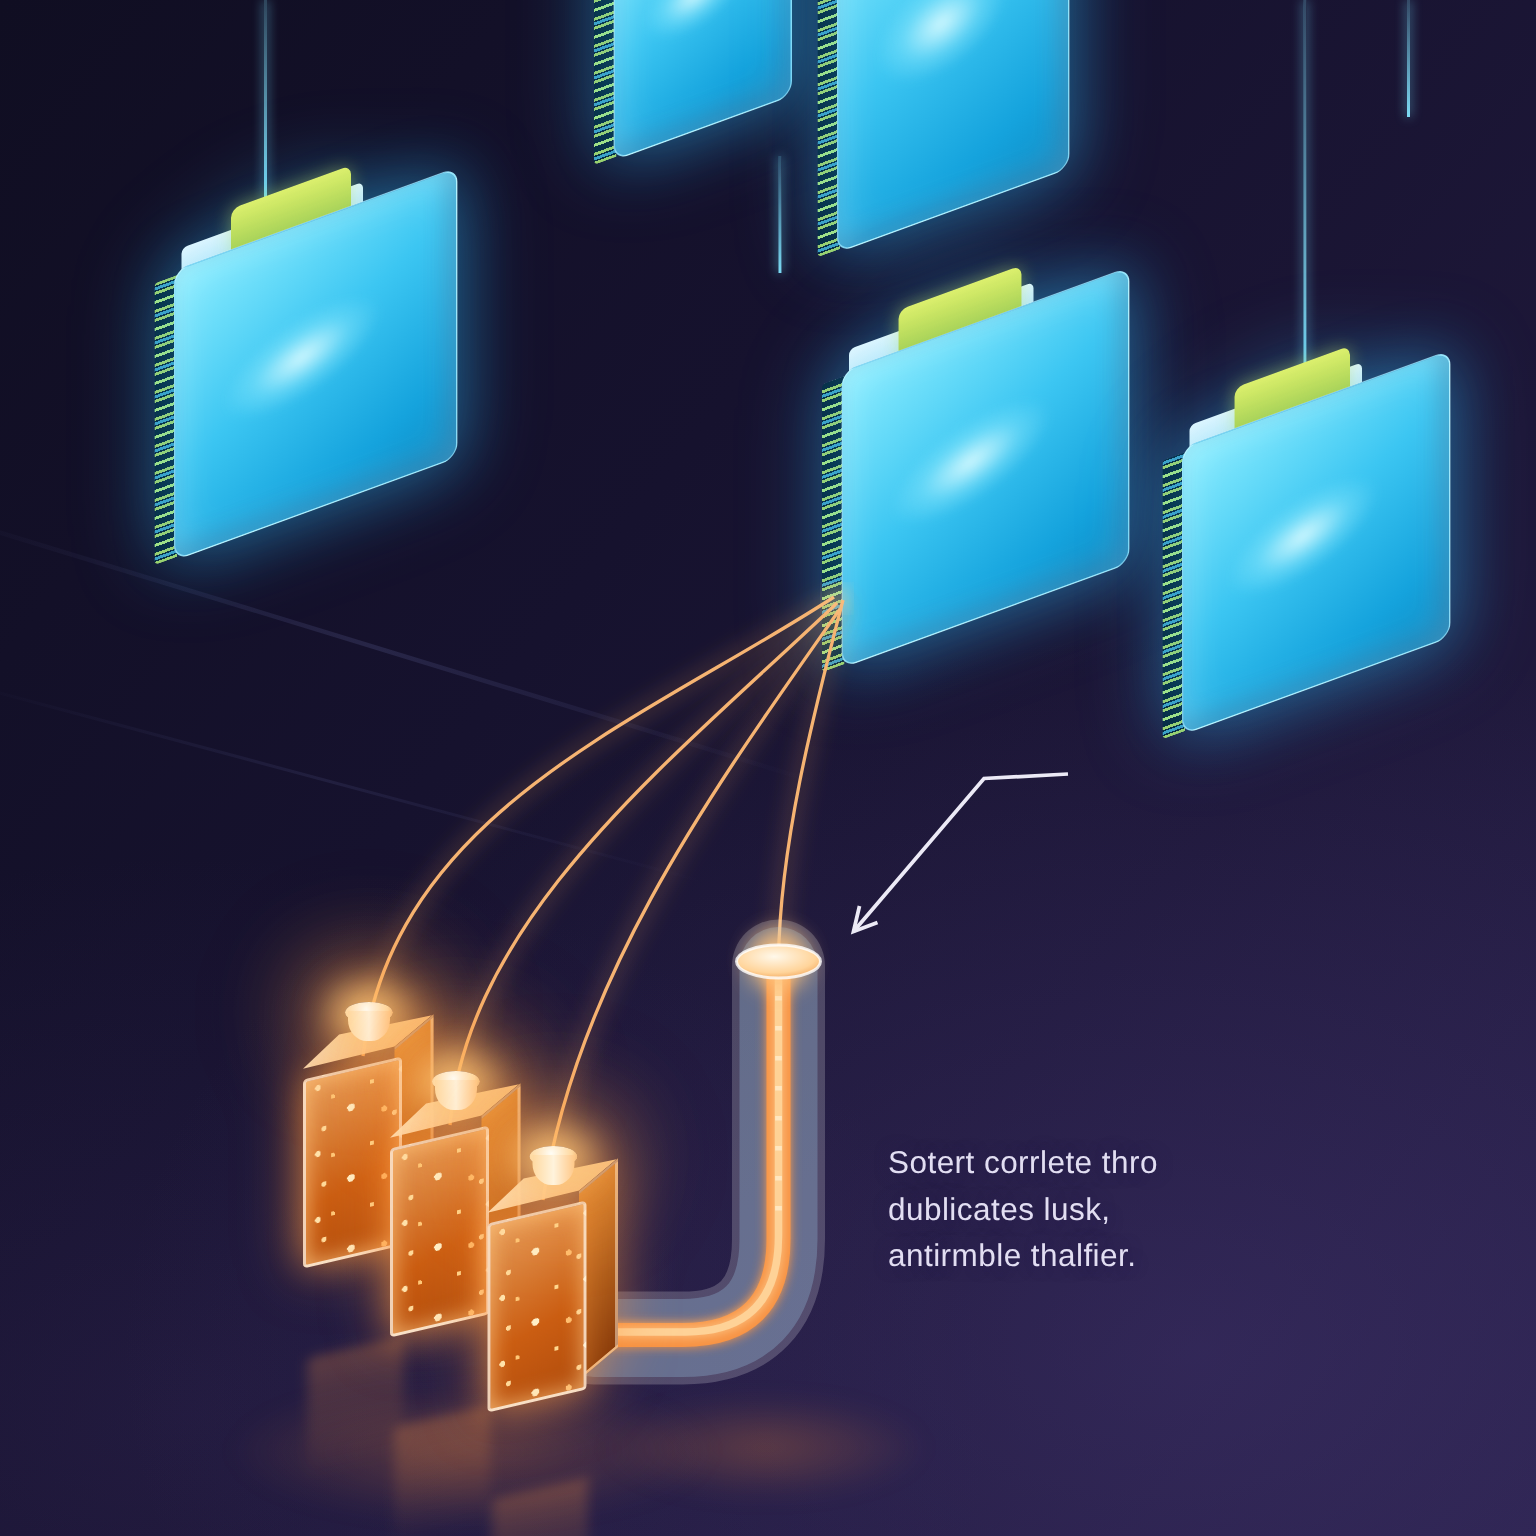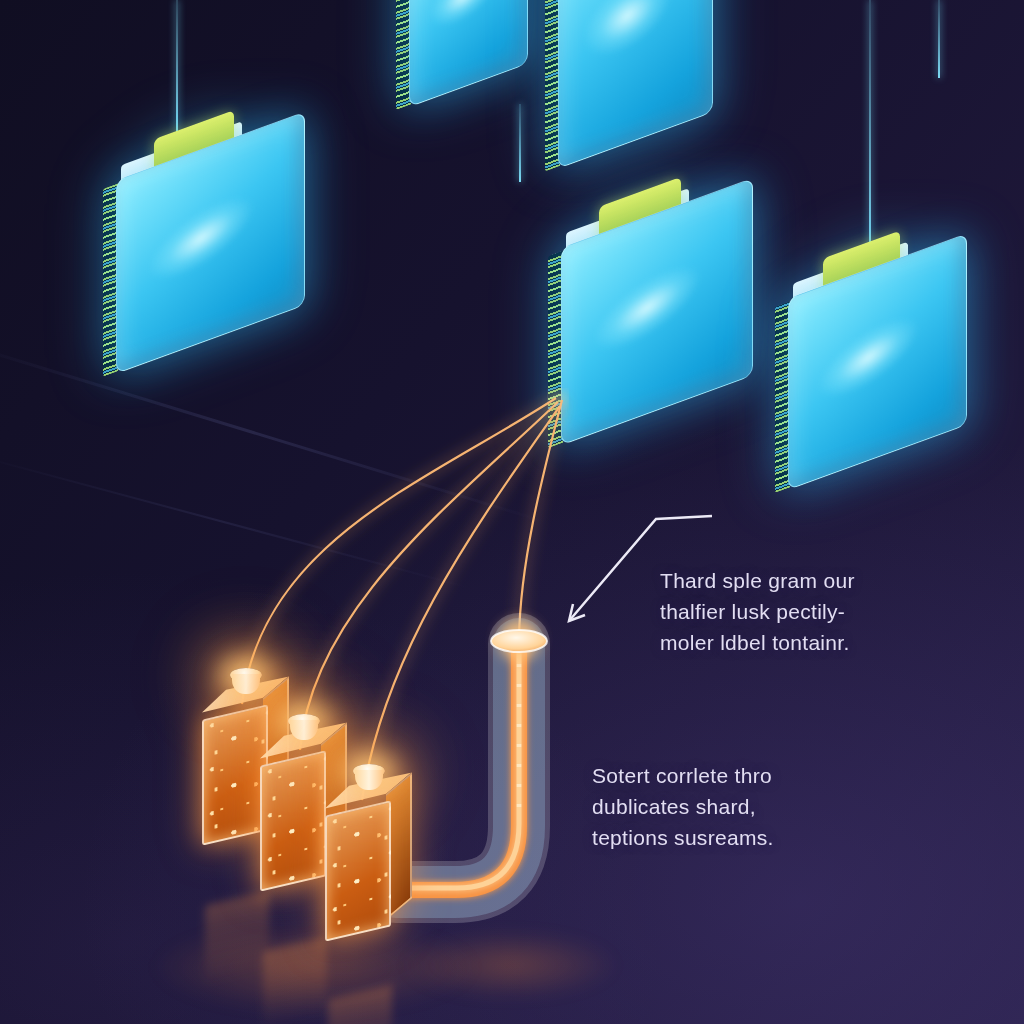--- a/index.html
+++ b/index.html
@@ -222,11 +222,6 @@
     <div class="cube-cap"></div>
   </div>
 
-  <div class="note" style="left:660px;top:565px;width:250px">
-    <div>Thard sple gram our</div>
-    <div>thalfier lusk pectily-</div>
-    <div>moler ldbel tontainr.</div>
-  </div>
   <div class="note" style="left:592px;top:760px;width:280px">
     <div>Sotert corrlete thro</div>
     <div>dublicates shard,</div>

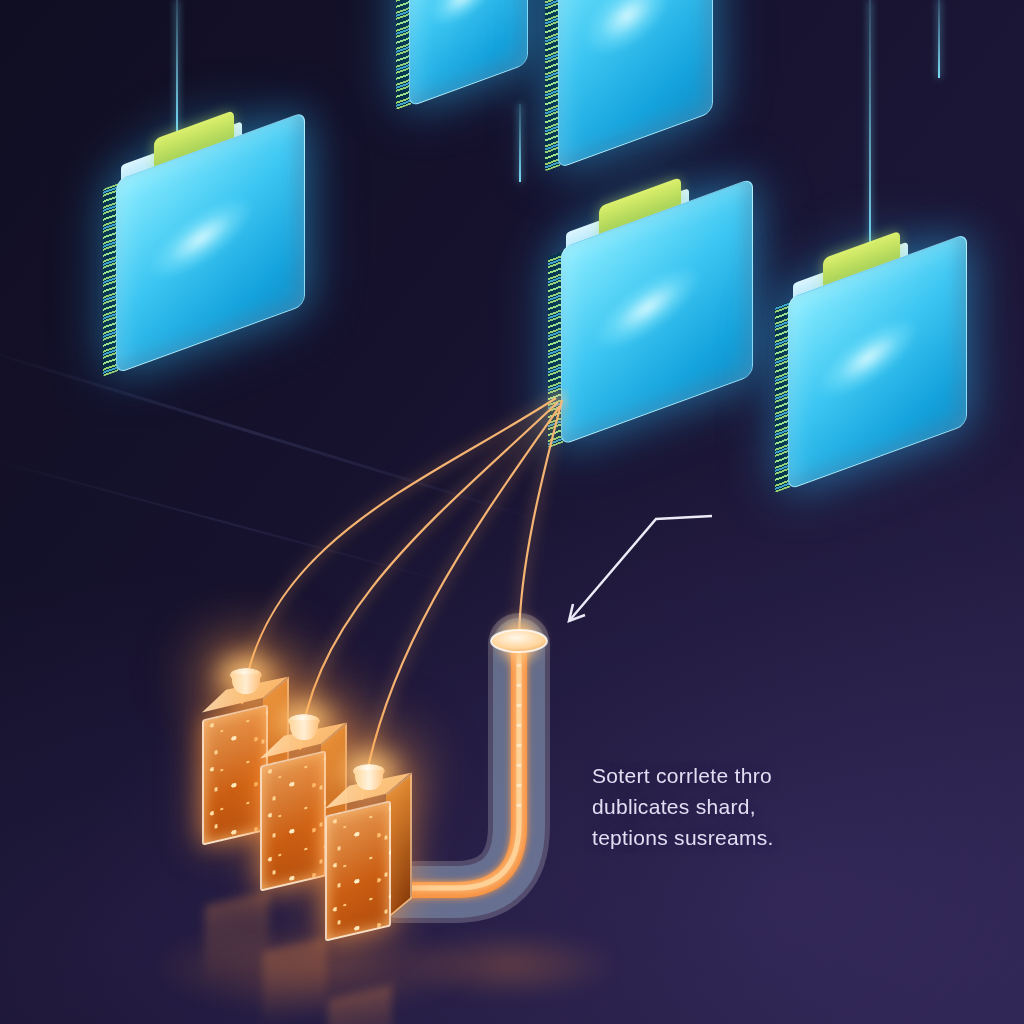--- a/index.html
+++ b/index.html
@@ -224,7 +224,7 @@
 
   <div class="note" style="left:592px;top:760px;width:280px">
     <div>Sotert corrlete thro</div>
-    <div>dublicates shard,</div>
+    <div>dublicates lusk,</div>
     <div>teptions susreams.</div>
   </div>
 

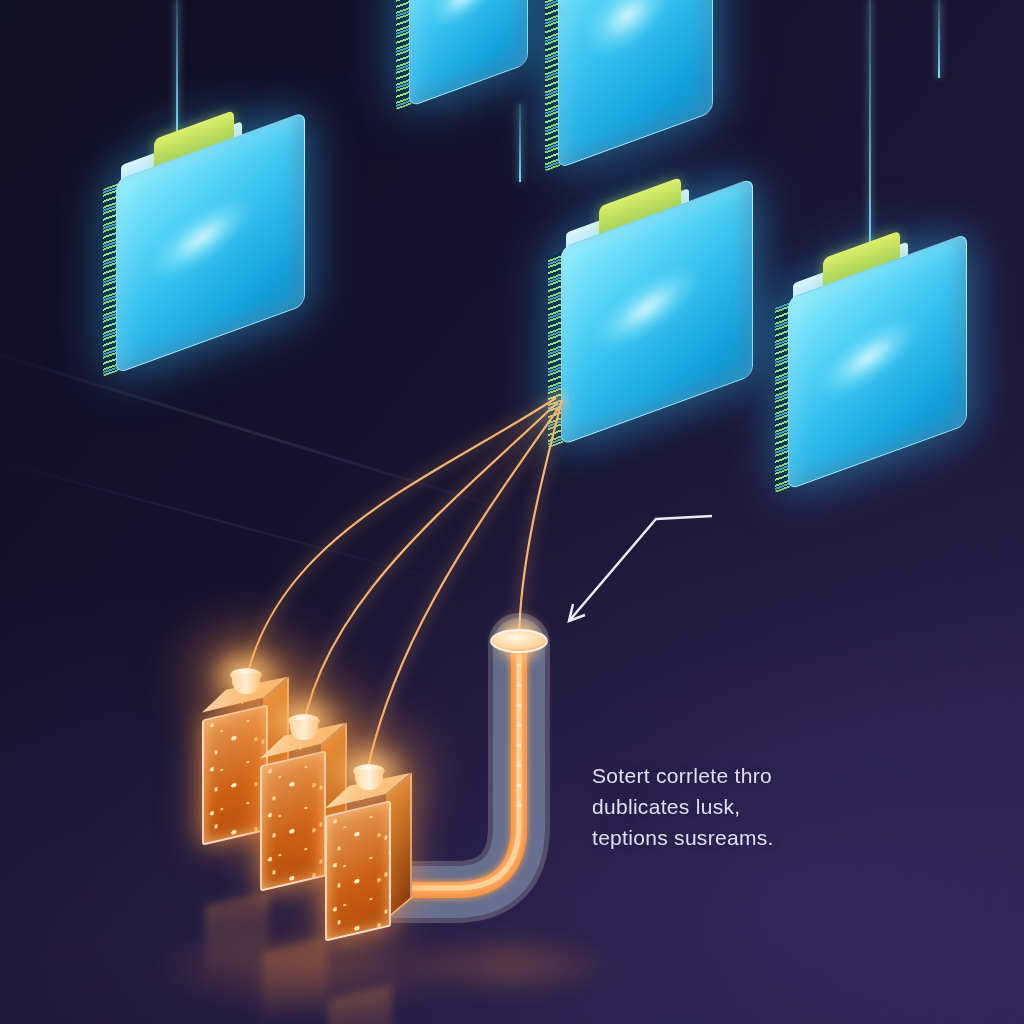--- a/index.html
+++ b/index.html
@@ -225,7 +225,7 @@
   <div class="note" style="left:592px;top:760px;width:280px">
     <div>Sotert corrlete thro</div>
     <div>dublicates lusk,</div>
-    <div>teptions susreams.</div>
+    <div>antirmble thalfier.</div>
   </div>
 
 </div>

